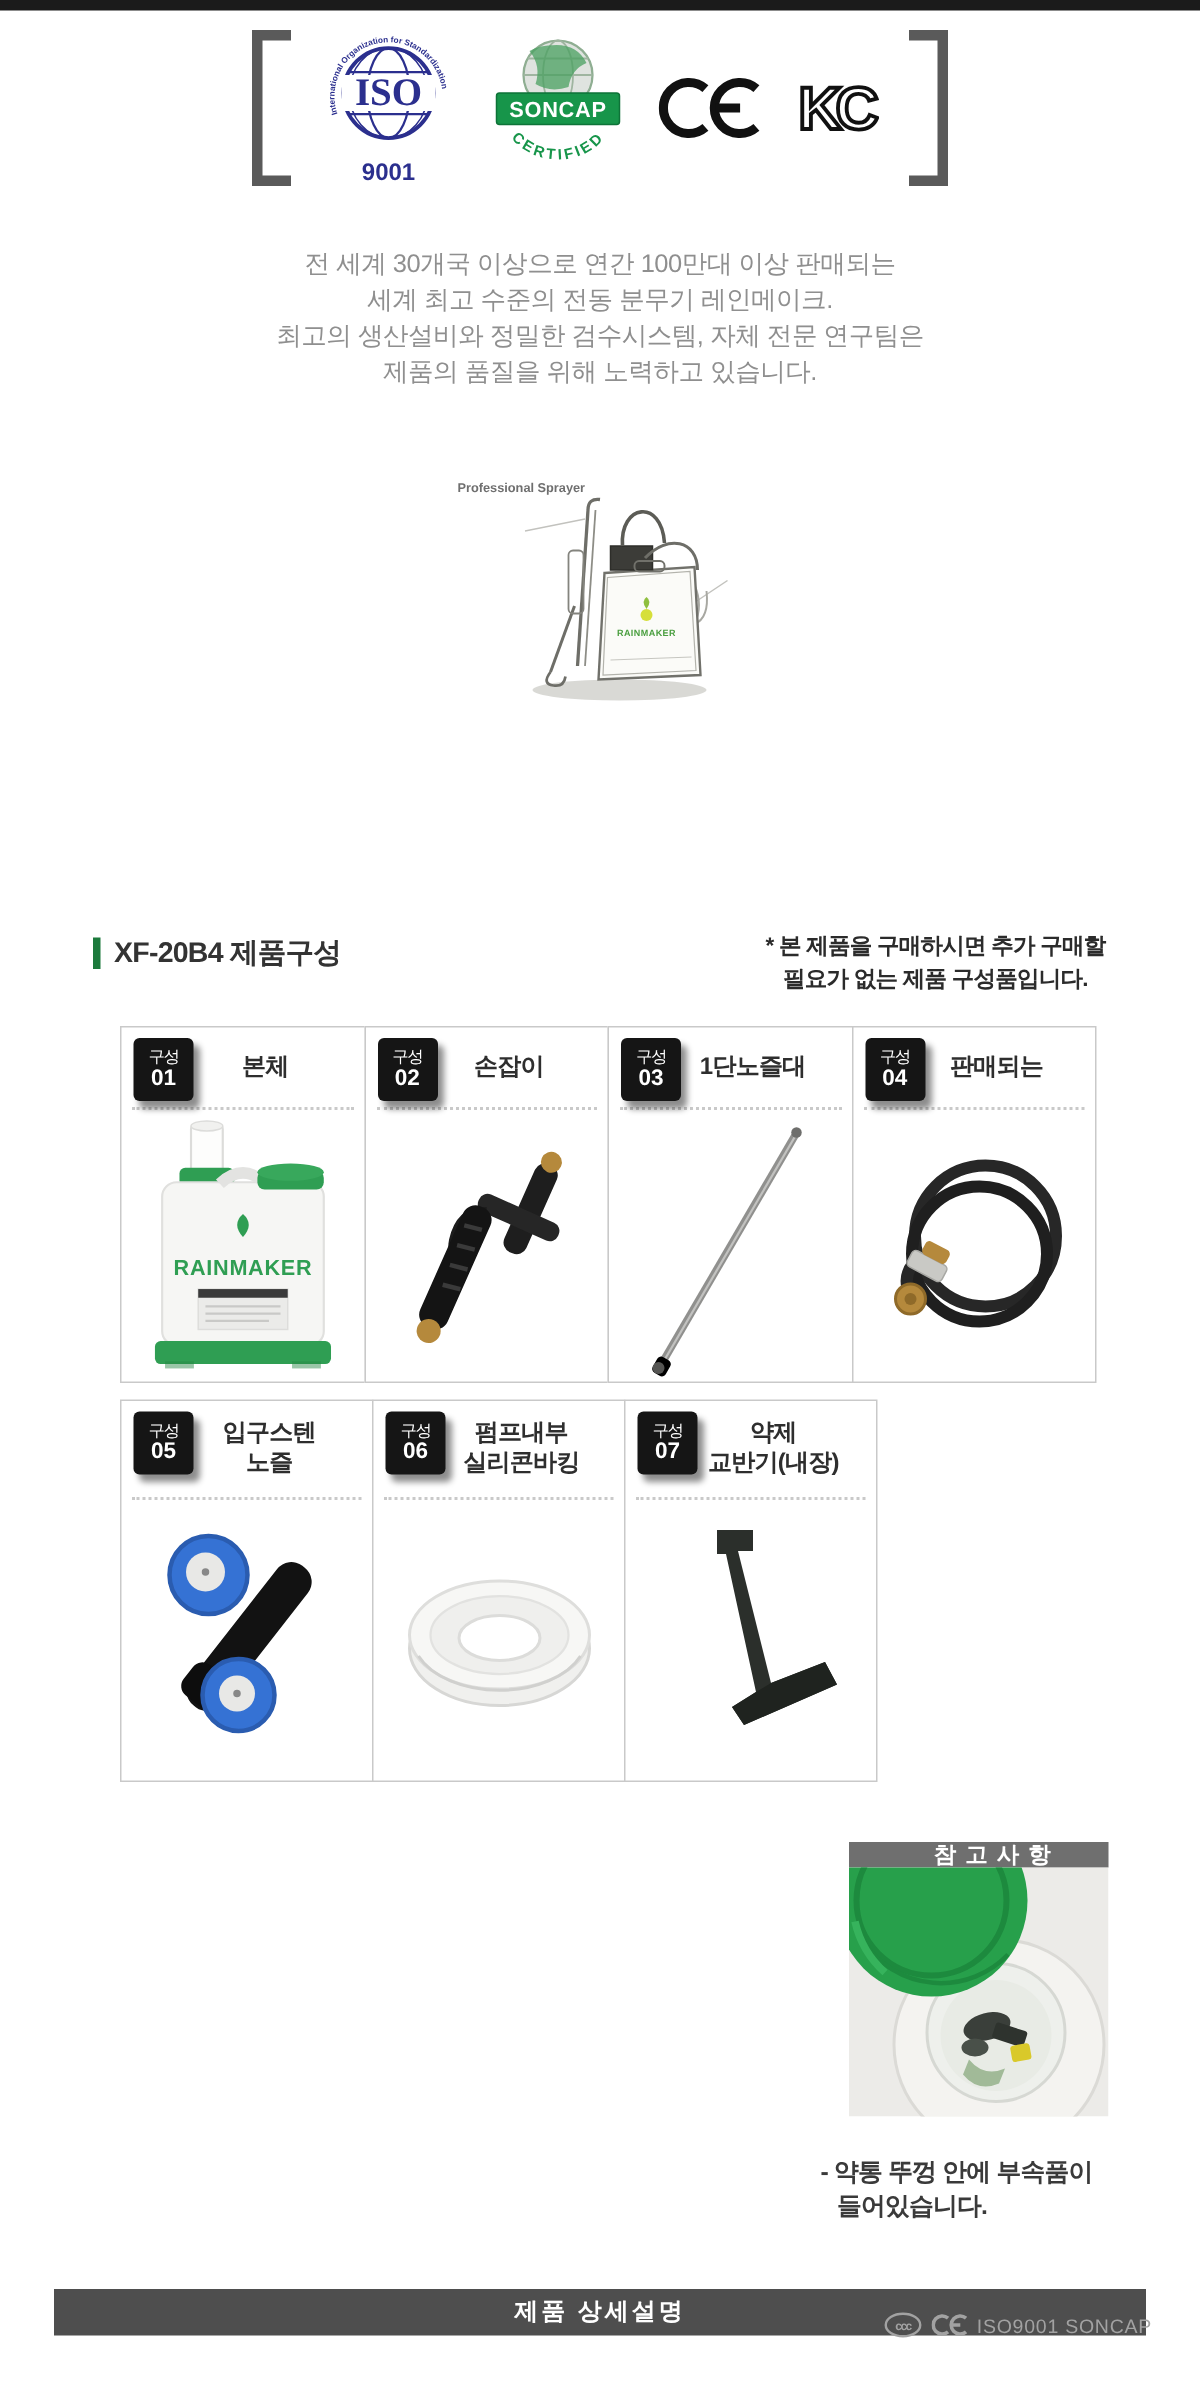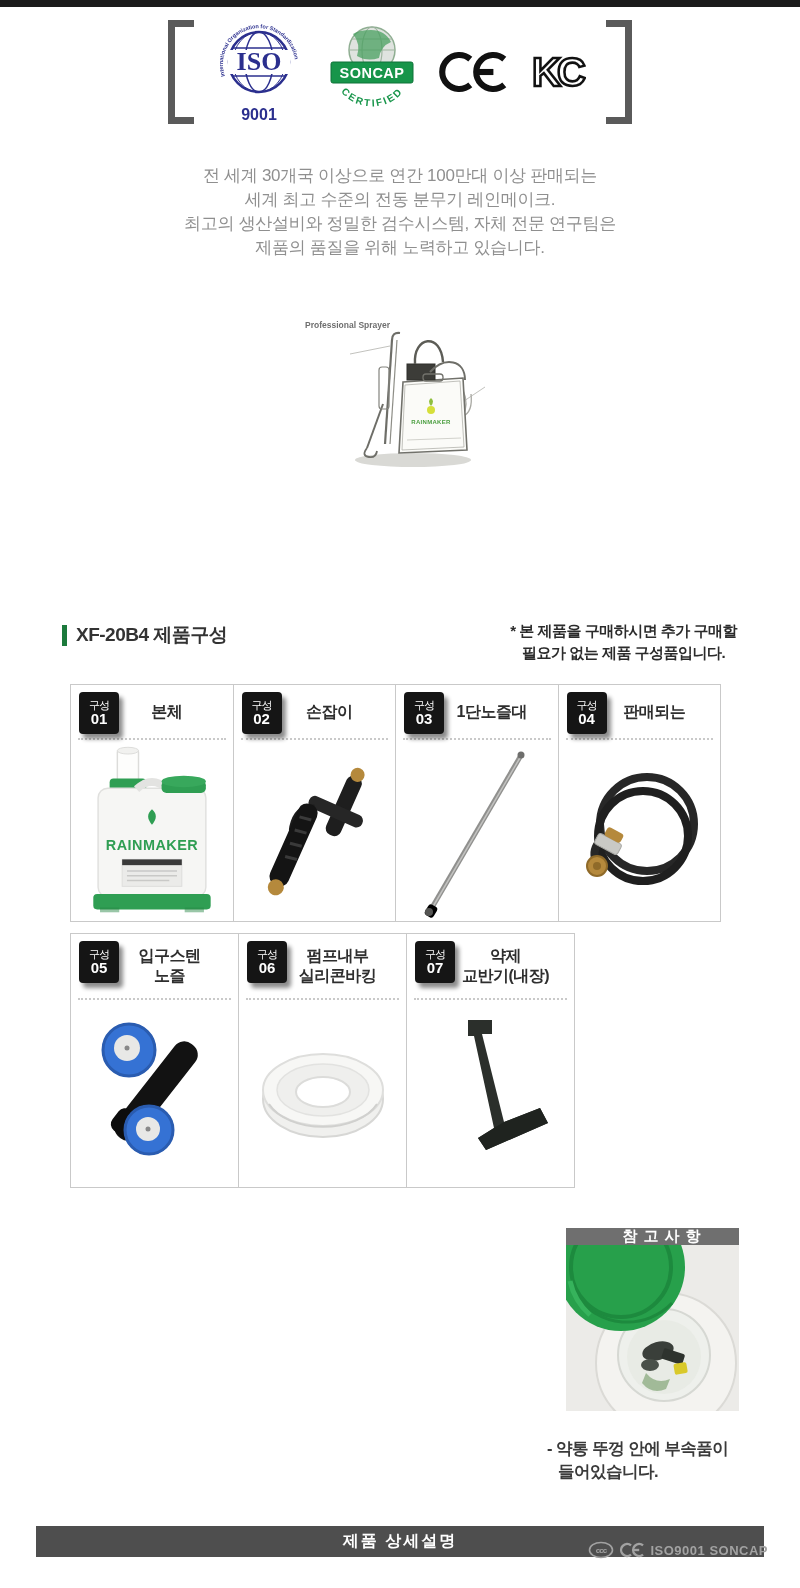--- a/index.html
+++ b/index.html
@@ -30,7 +30,7 @@
                   font-size:15px; font-weight:700; color:#2b2b2b; line-height:1.45; letter-spacing:-0.5px; }
 
   
-  .grid { position:absolute; top:684px; left:46px; width:675px;padding-left:24px; }
+  .grid { position:absolute; top:684px; left:56px; width:675px;padding-left:24px; }
   .grow { display:flex; }
   .grow.r2 { margin-top:11px; }
   .cell { width:169px; border:1px solid #c9c9c9; background:#fff; display:flex; flex-direction:column; }

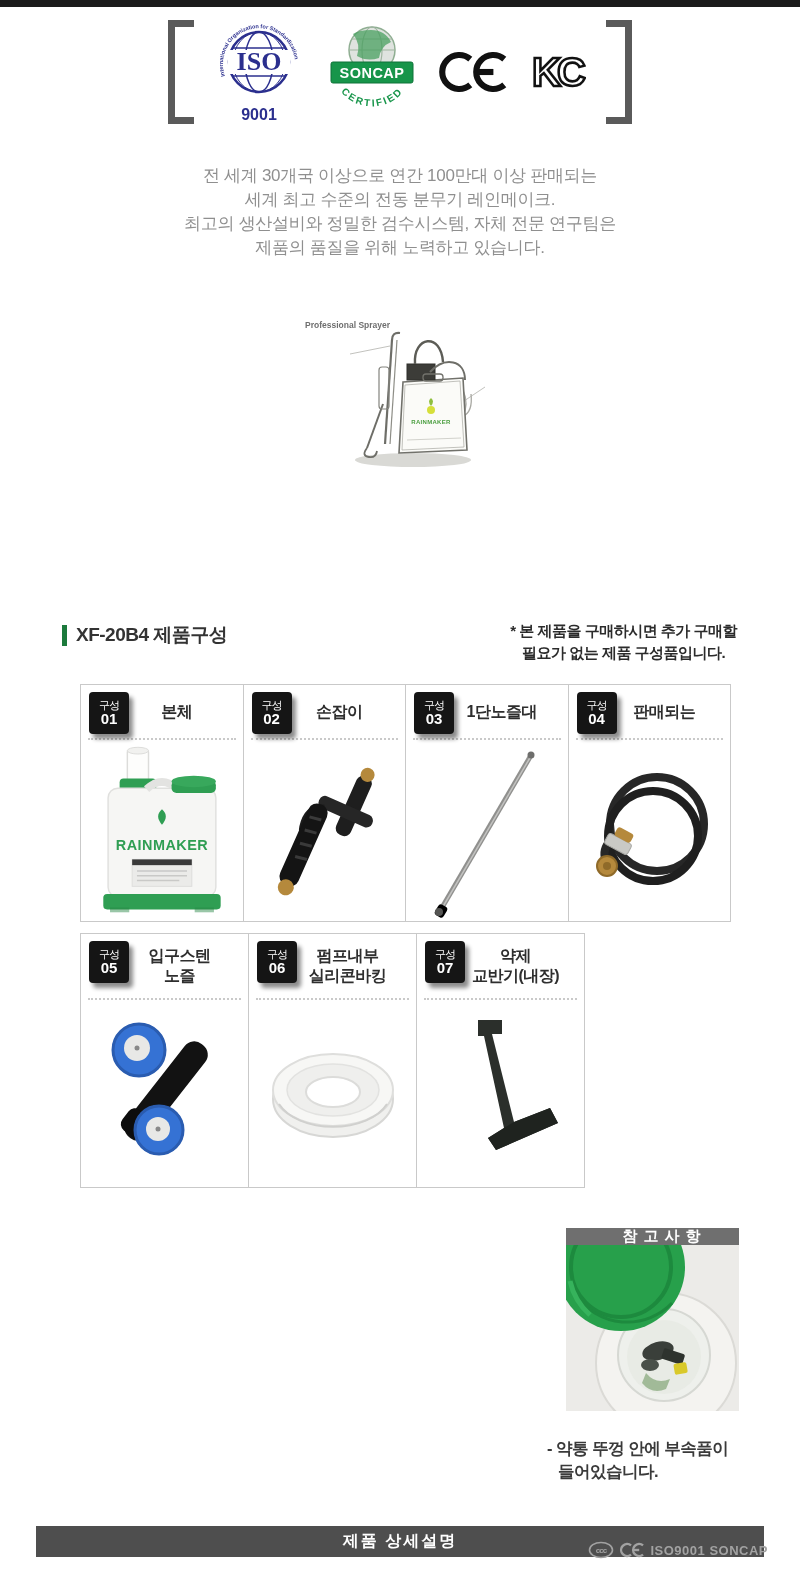--- a/index.html
+++ b/index.html
@@ -66,7 +66,7 @@
   
   .footer { position:absolute; top:1541px; right:32px; display:flex; align-items:center; gap:6px;
             color:#a2a2a2; }
-  .footer .ftxt { font-size:13px; letter-spacing:0.5px; font-weight:700; }
+  .footer .ftxt { font-size:13px; letter-spacing:0.5px; font-weight:400; }
 </style>
 </head>
 <body>

